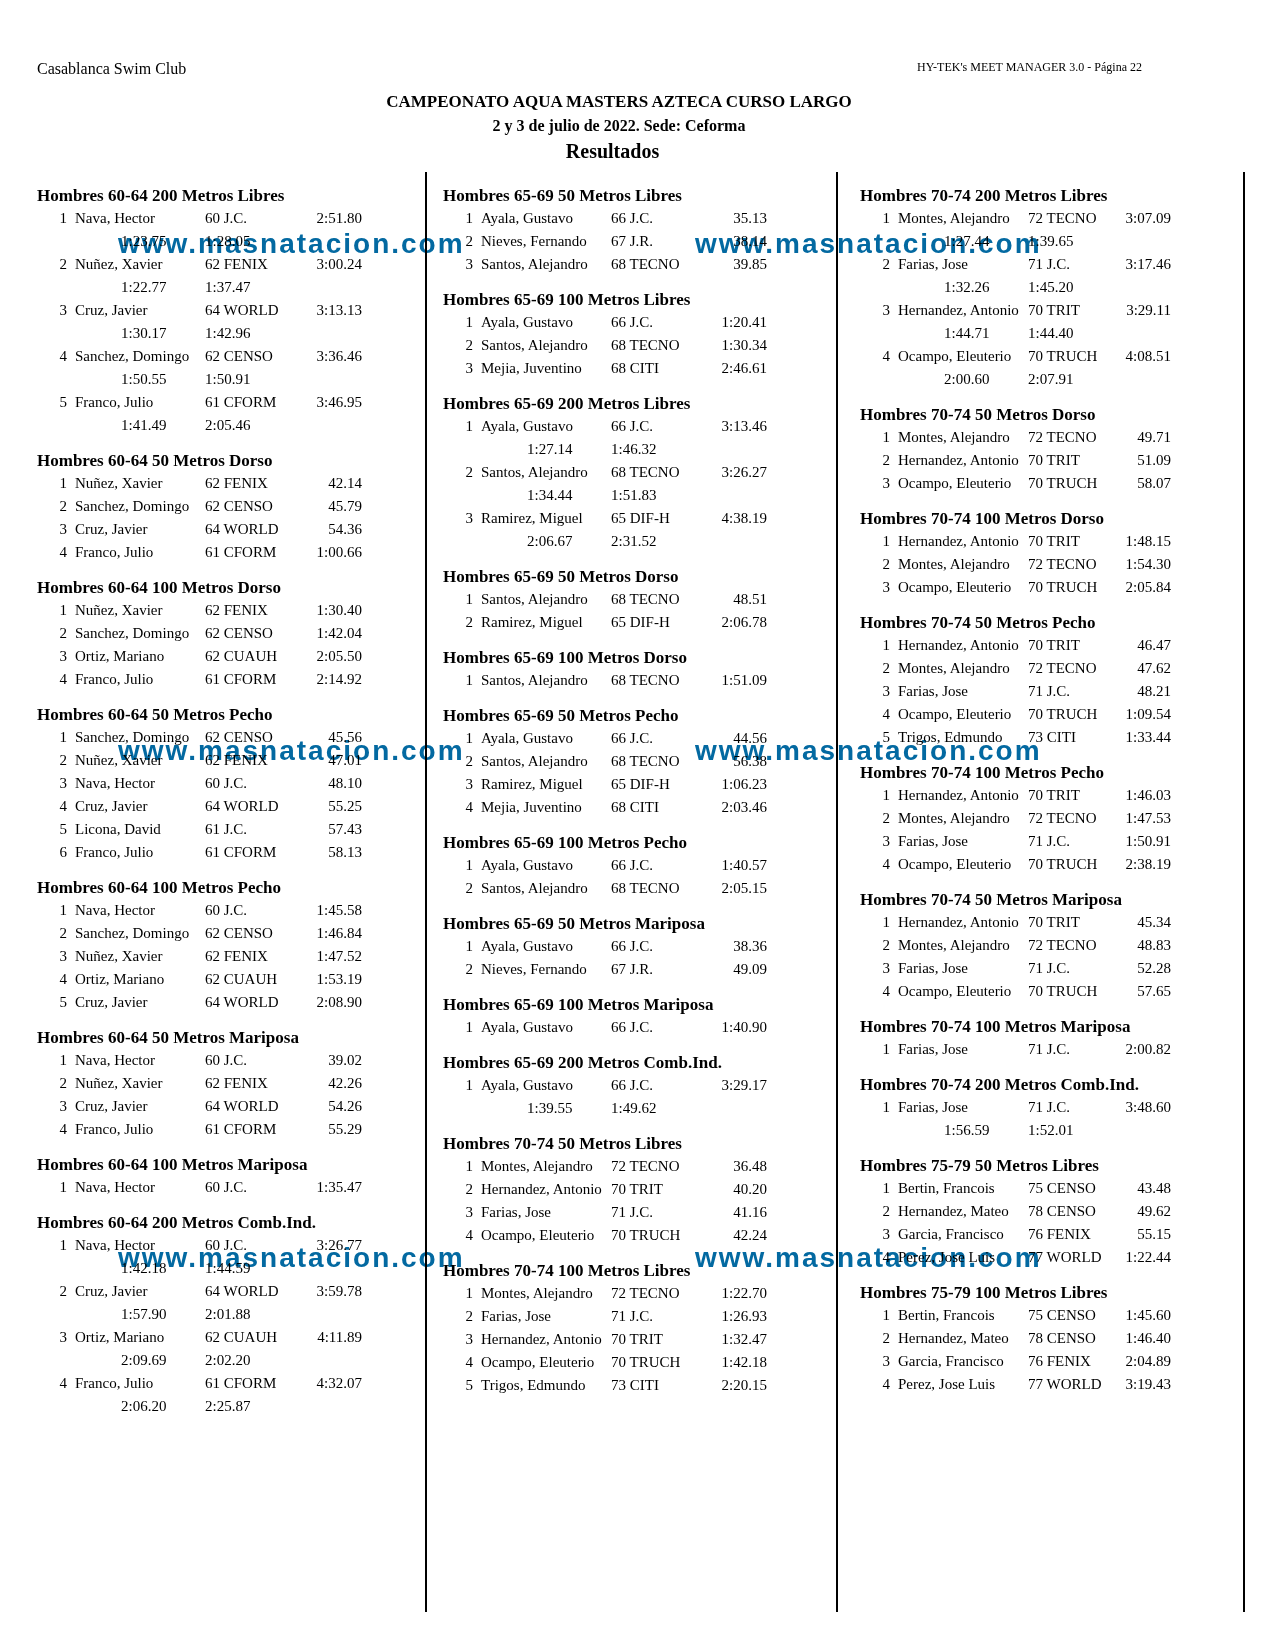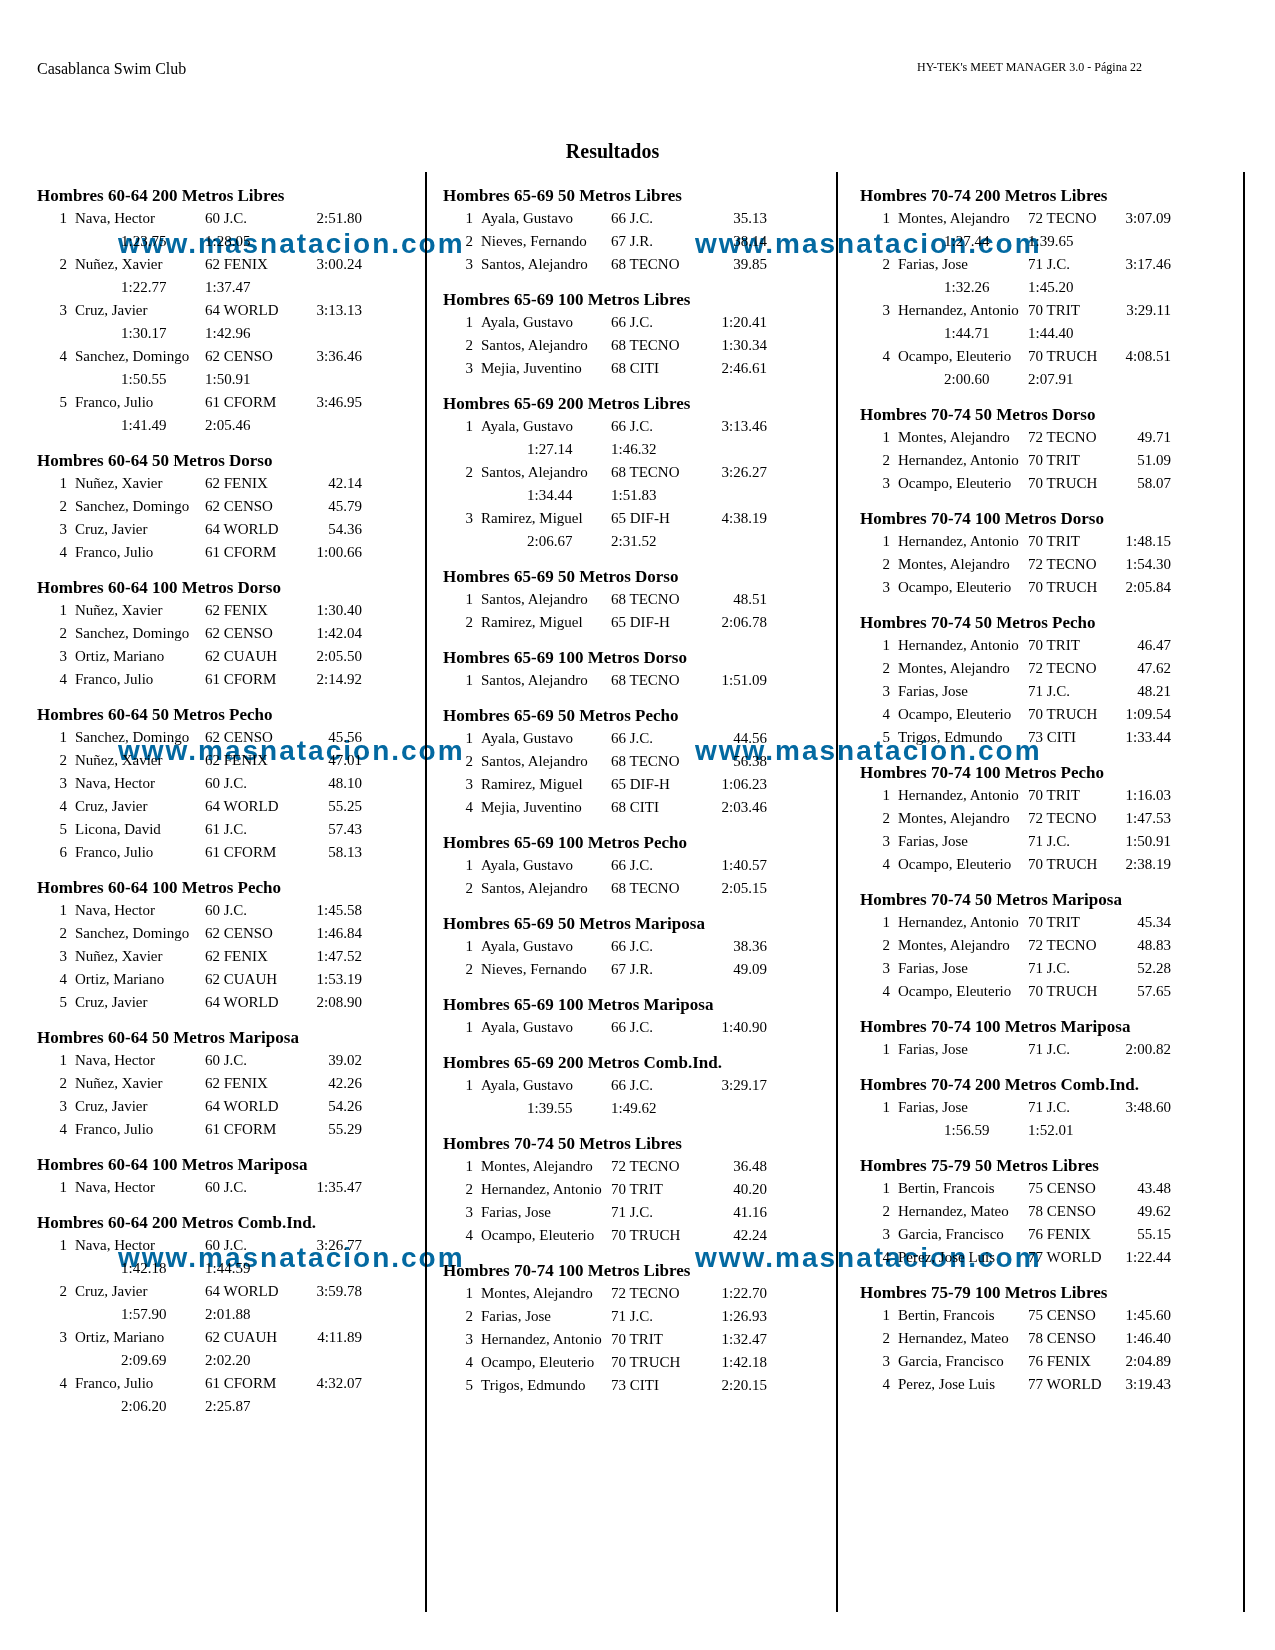--- a/index.html
+++ b/index.html
@@ -43,6 +43,7 @@
 
   <div class="club">Casablanca Swim Club</div>
   <div class="manager">HY-TEK's MEET MANAGER 3.0 - Página 22</div>
+  <div class="title1">CAMPEONATO AQUA MASTERS AZTECA CURSO LARGO</div>
   <div class="title3">Resultados</div>
 
   <div class="vline" id="vline1"></div>

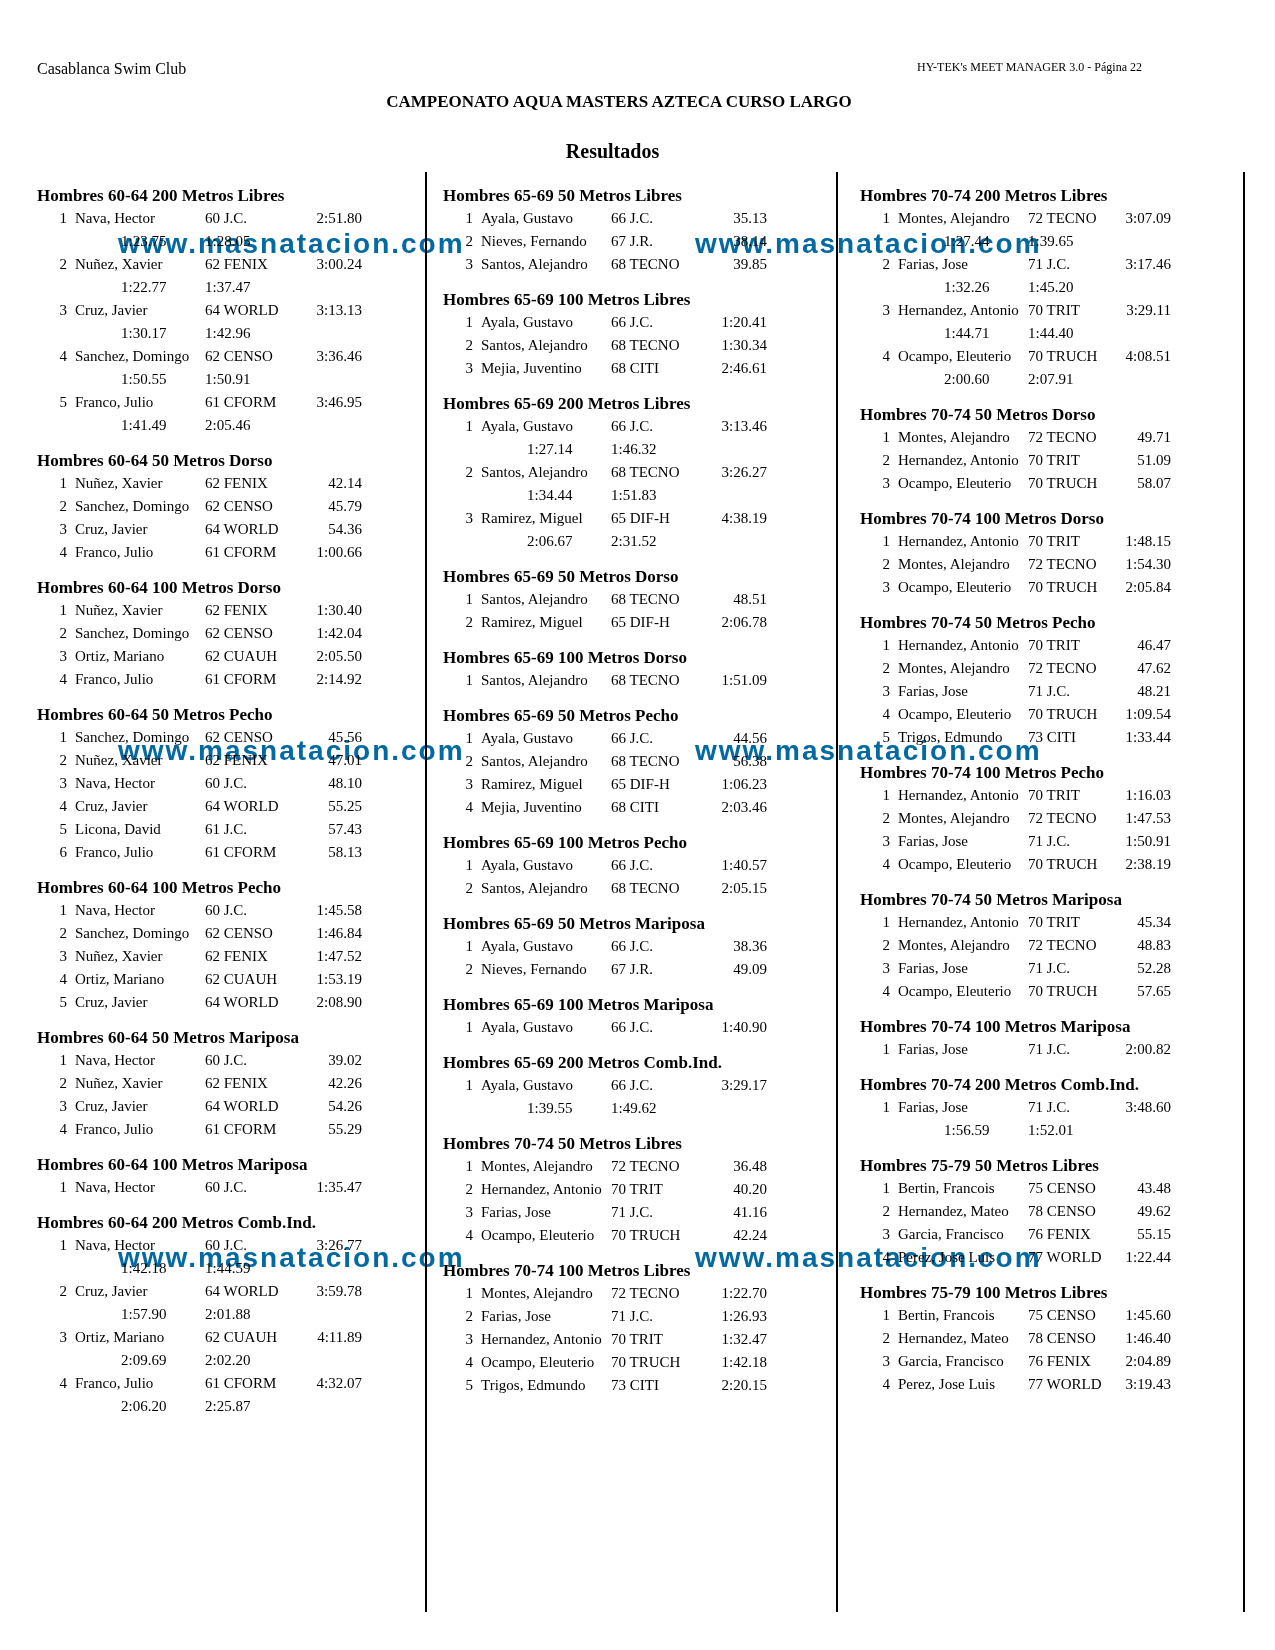--- a/index.html
+++ b/index.html
@@ -44,6 +44,7 @@
   <div class="club">Casablanca Swim Club</div>
   <div class="manager">HY-TEK's MEET MANAGER 3.0 - Página 22</div>
   <div class="title1">CAMPEONATO AQUA MASTERS AZTECA CURSO LARGO</div>
+  <div class="title2">2 y 3 de julio de 2022. Sede: Ceforma</div>
   <div class="title3">Resultados</div>
 
   <div class="vline" id="vline1"></div>

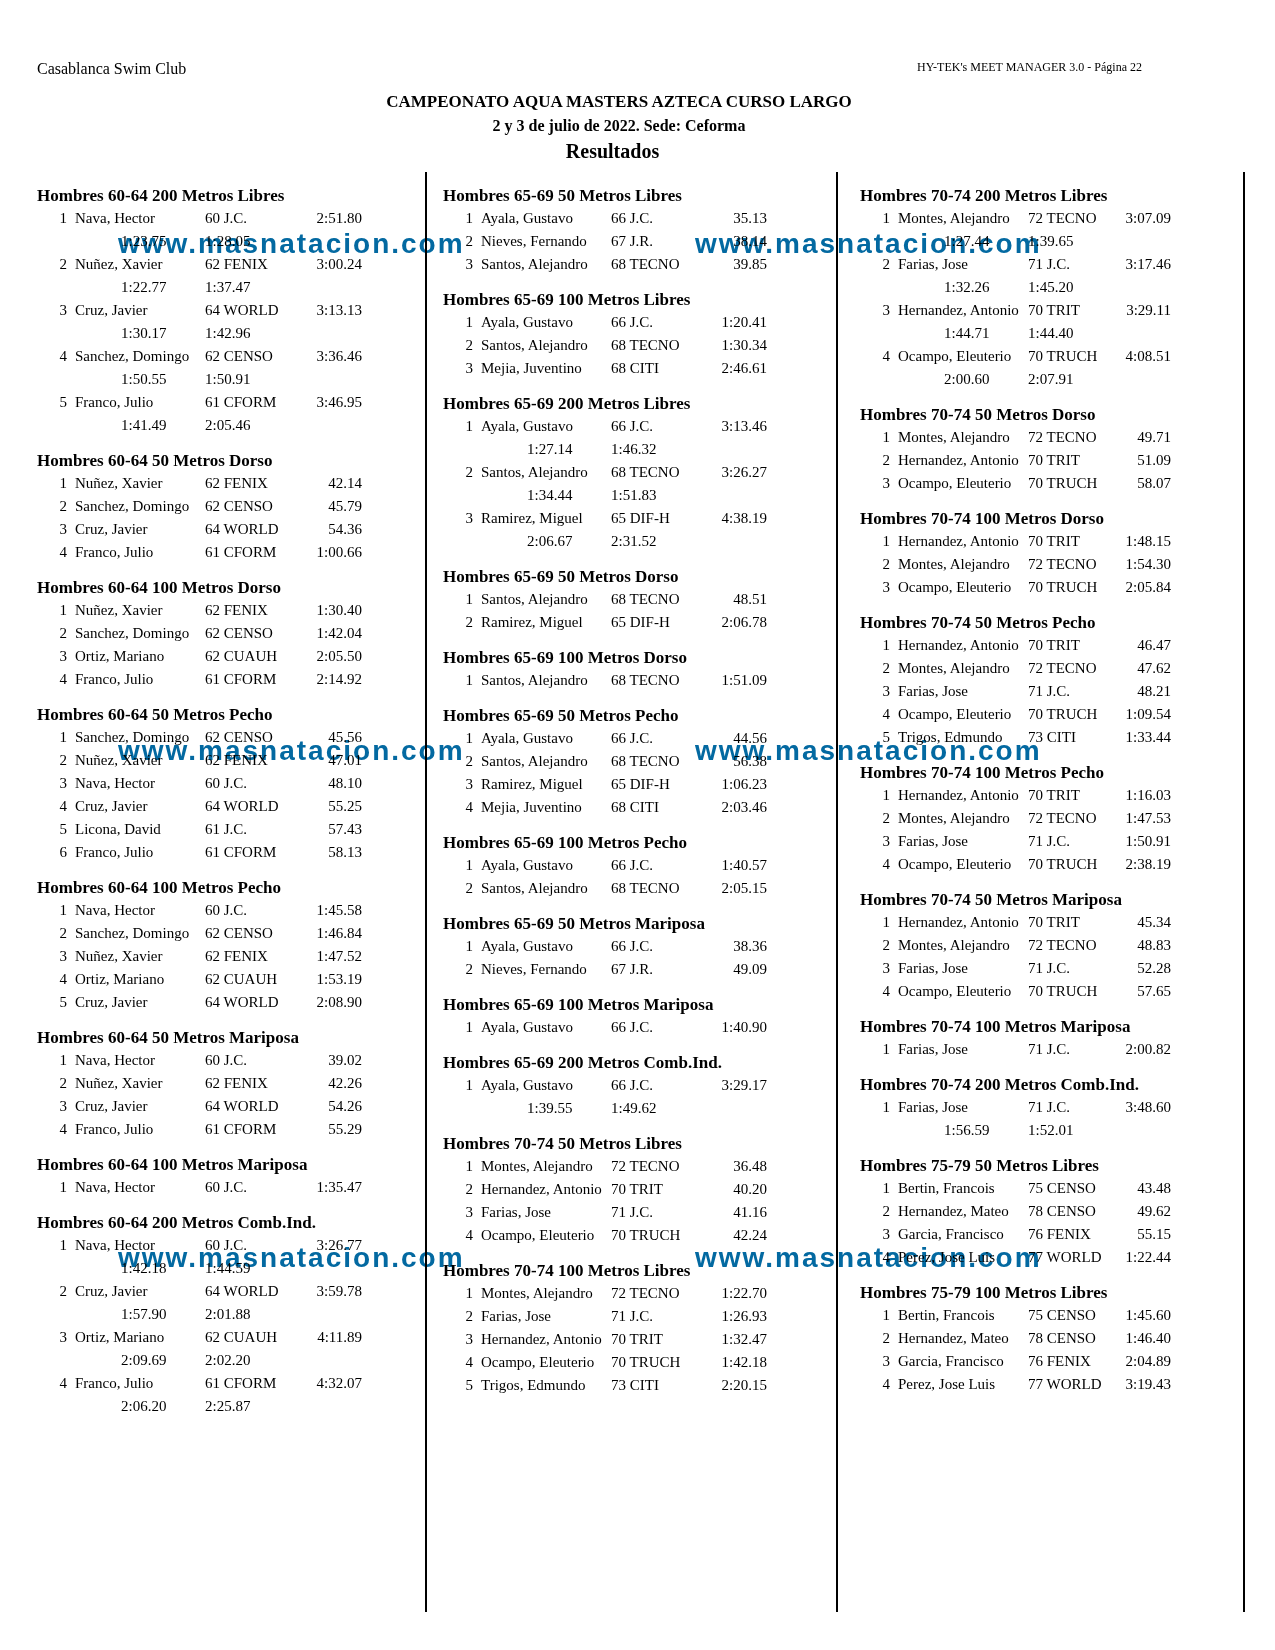--- a/index.html
+++ b/index.html
@@ -676,7 +676,7 @@
           <span class="place">1</span>
           <span class="name">Hernandez, Antonio</span>
           <span class="team">70 TRIT</span>
-          <span class="time">1:16.03</span>
+          <span class="time">1:46.03</span>
         </div>
         <div class="row">
           <span class="place">2</span>

